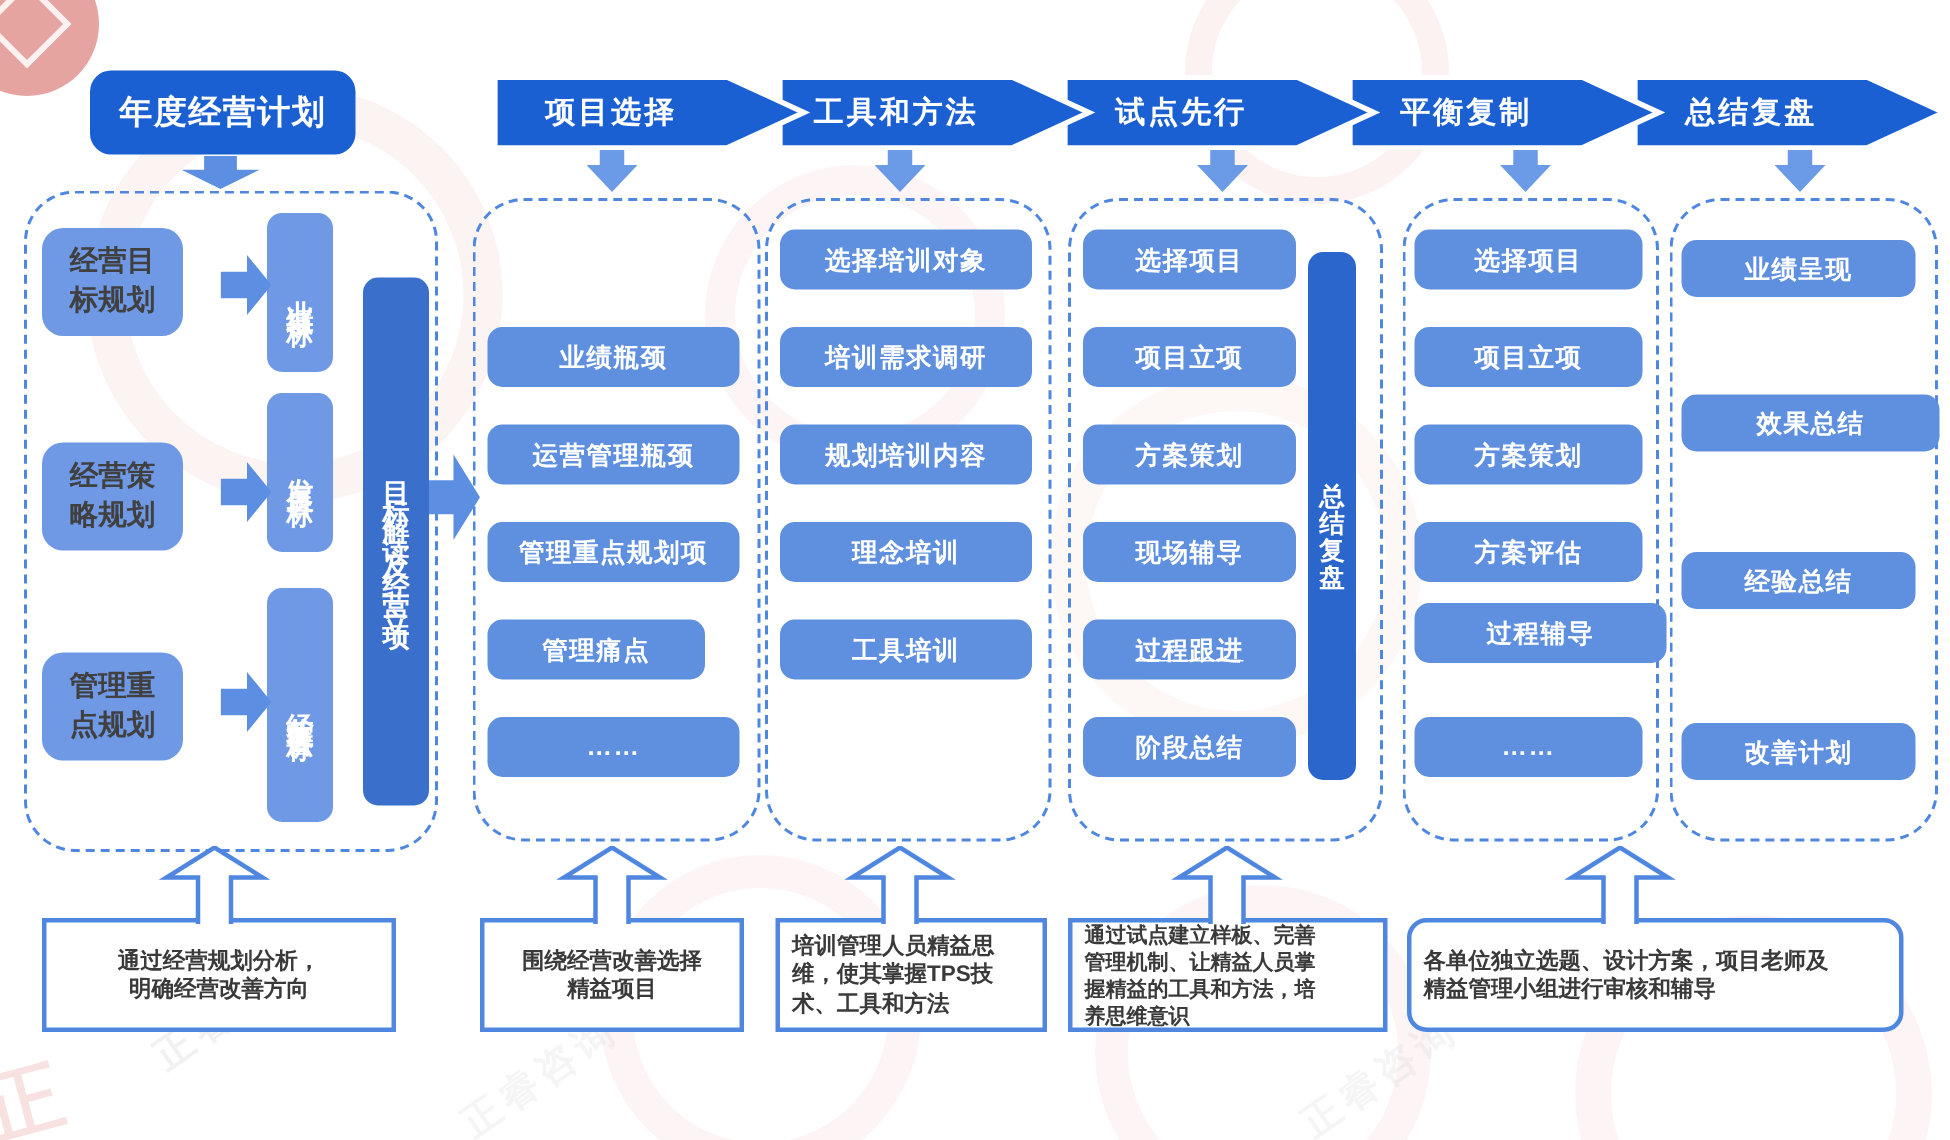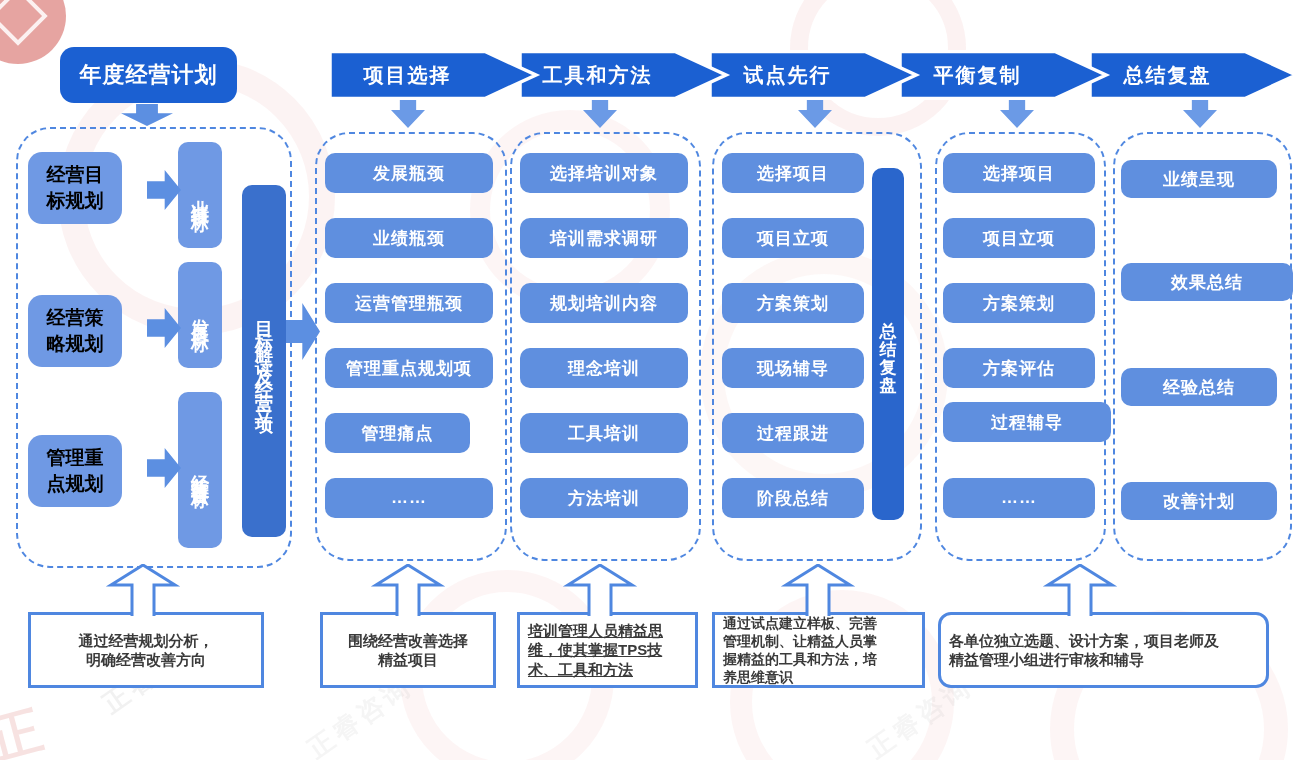--- a/index.html
+++ b/index.html
@@ -22,7 +22,7 @@
   }
   .srcbox{
     position:absolute;left:28px;width:94px;height:72px;background:#6f99e4;border-radius:14px;
-    color:#000000;font-size:19px;font-weight:bold;display:flex;align-items:center;justify-content:center;
+    color:#404040;font-size:19px;font-weight:bold;display:flex;align-items:center;justify-content:center;
     text-align:center;white-space:pre-line;line-height:1.35;
   }
   .goalbox{

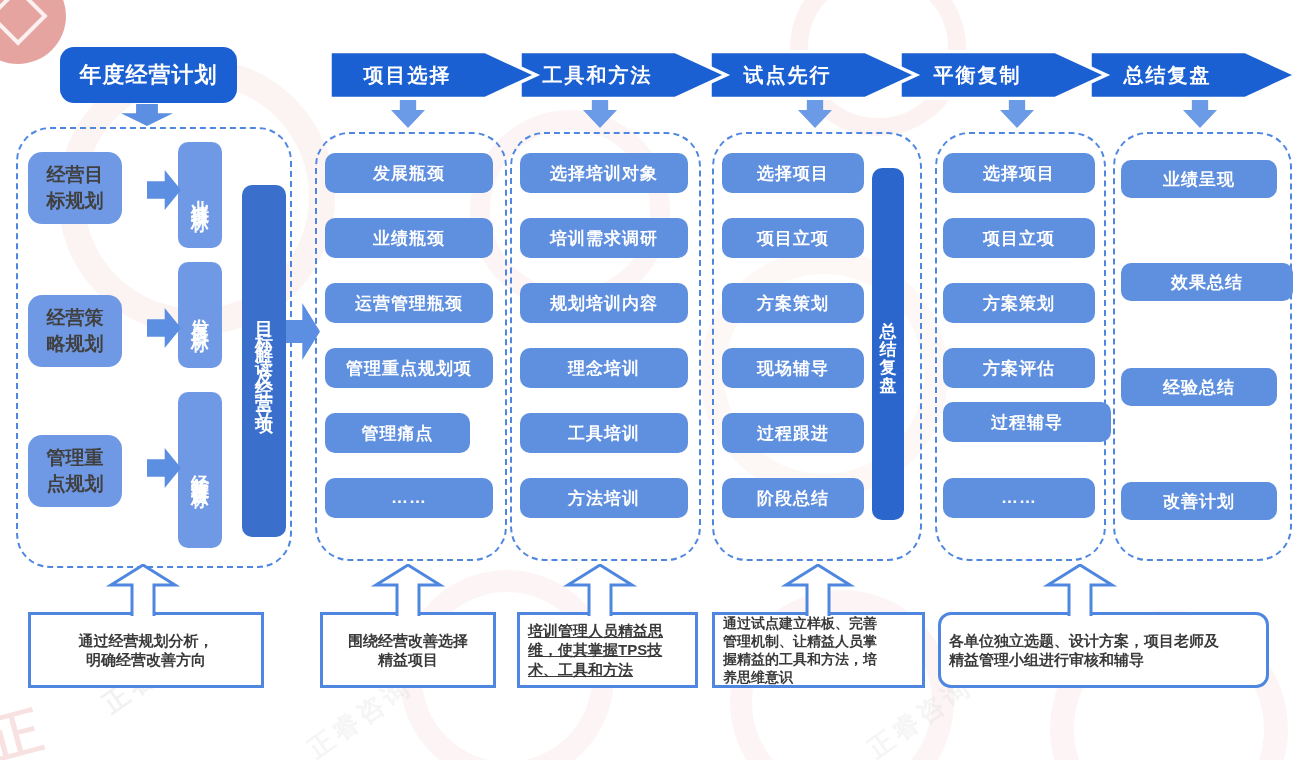--- a/index.html
+++ b/index.html
@@ -124,7 +124,6 @@
   <div class="rarrow" style="left:286px;top:303px;width:34px;height:57px;clip-path:polygon(0 30%,48% 30%,48% 0,100% 50%,48% 100%,48% 70%,0 70%);"></div>
 
   <div class="stage" style="left:315px;top:132px;width:188px;height:425px;"></div>
-  <div class="cbox" style="left:325px;top:153px;width:168px;">发展瓶颈</div>
   <div class="cbox" style="left:325px;top:218px;width:168px;">业绩瓶颈</div>
   <div class="cbox" style="left:325px;top:283px;width:168px;">运营管理瓶颈</div>
   <div class="cbox" style="left:325px;top:348px;width:168px;">管理重点规划项</div>

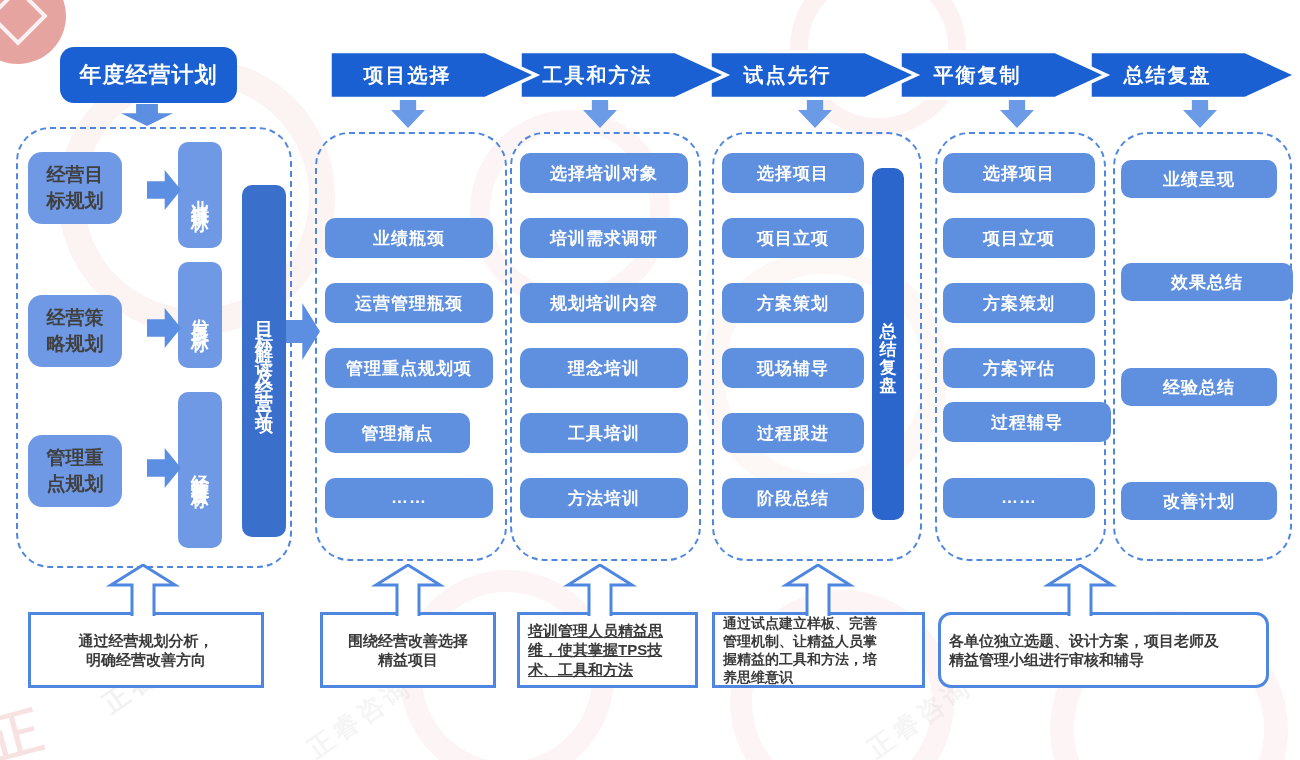--- a/index.html
+++ b/index.html
@@ -143,7 +143,7 @@
   <div class="cbox" style="left:722px;top:218px;width:142px;">项目立项</div>
   <div class="cbox" style="left:722px;top:283px;width:142px;">方案策划</div>
   <div class="cbox" style="left:722px;top:348px;width:142px;">现场辅导</div>
-  <div class="cbox" style="left:722px;top:413px;width:142px;">过程跟进</div>
+  <div class="cbox" style="left:722px;top:413px;width:142px;text-decoration:underline;">过程跟进</div>
   <div class="cbox" style="left:722px;top:478px;width:142px;">阶段总结</div>
   <div class="vbar" style="left:872px;top:168px;width:32px;height:352px;background:#2a66cc;font-size:17px;letter-spacing:18px;z-index:2;">总结复盘</div>
 

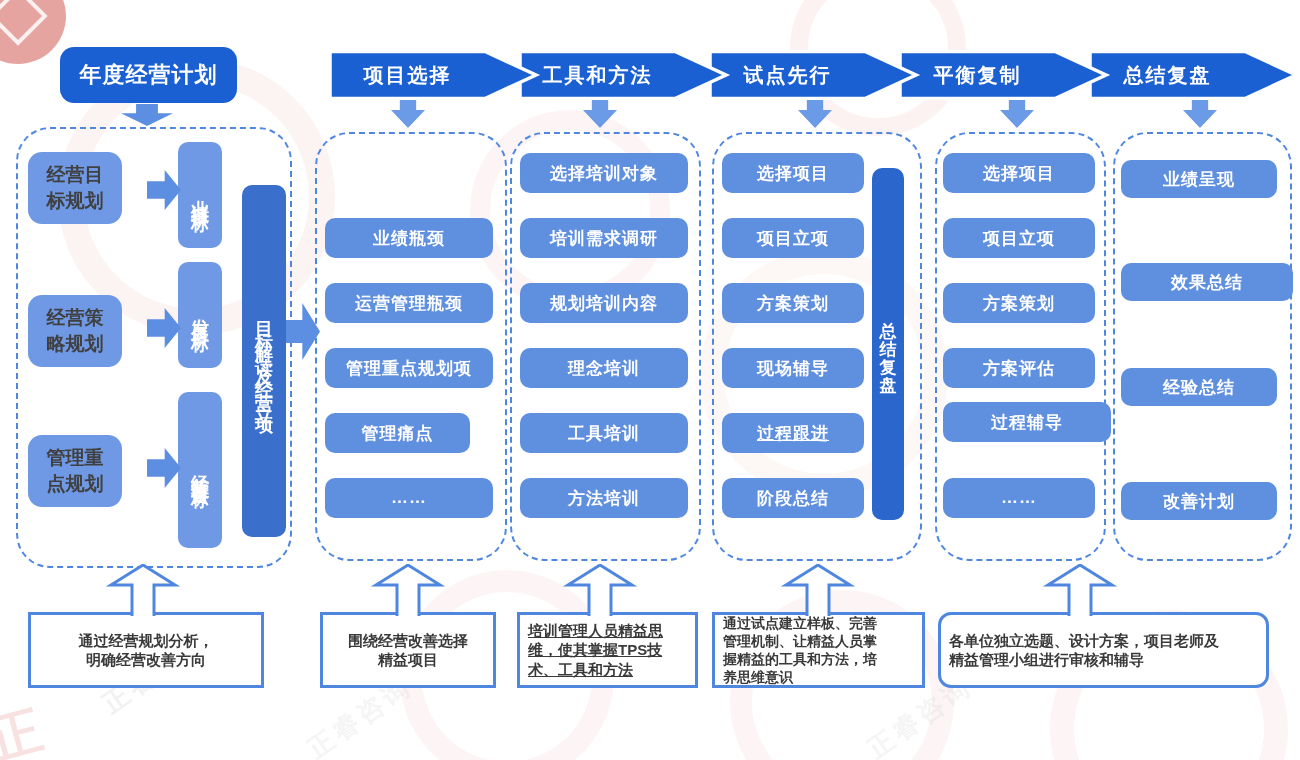--- a/index.html
+++ b/index.html
@@ -136,7 +136,6 @@
   <div class="cbox" style="left:520px;top:283px;width:168px;">规划培训内容</div>
   <div class="cbox" style="left:520px;top:348px;width:168px;">理念培训</div>
   <div class="cbox" style="left:520px;top:413px;width:168px;">工具培训</div>
-  <div class="cbox" style="left:520px;top:478px;width:168px;">方法培训</div>
 
   <div class="stage" style="left:712px;top:132px;width:206px;height:425px;"></div>
   <div class="cbox" style="left:722px;top:153px;width:142px;">选择项目</div>

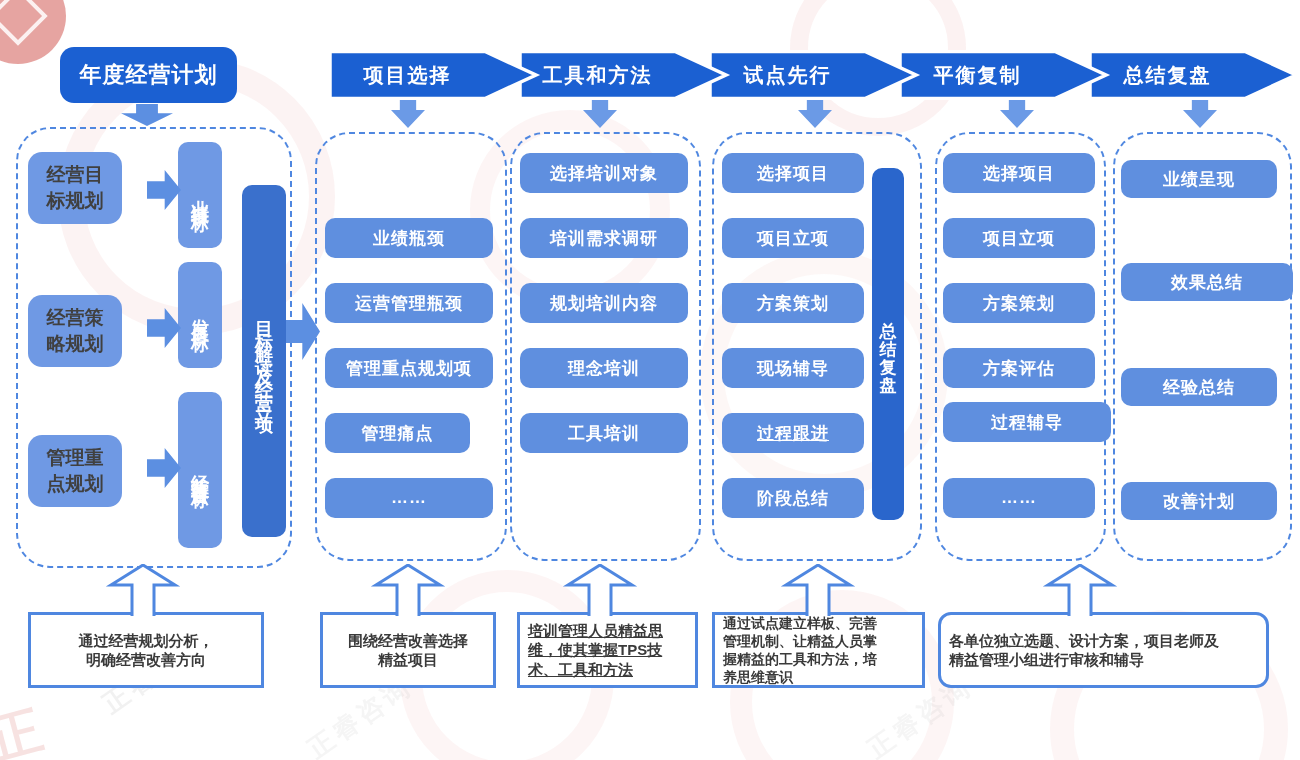--- a/index.html
+++ b/index.html
@@ -180,7 +180,7 @@
 明确经营改善方向</div>
   <div class="notebox center" style="left:320px;width:176px;">围绕经营改善选择
 精益项目</div>
-  <div class="notebox left" style="left:517px;width:181px;text-decoration:underline;">培训管理人员精益思
+  <div class="notebox left" style="left:517px;width:181px;">培训管理人员精益思
 维，使其掌握TPS技
 术、工具和方法</div>
   <div class="notebox left" style="left:712px;width:213px;font-size:14px;">通过试点建立样板、完善

